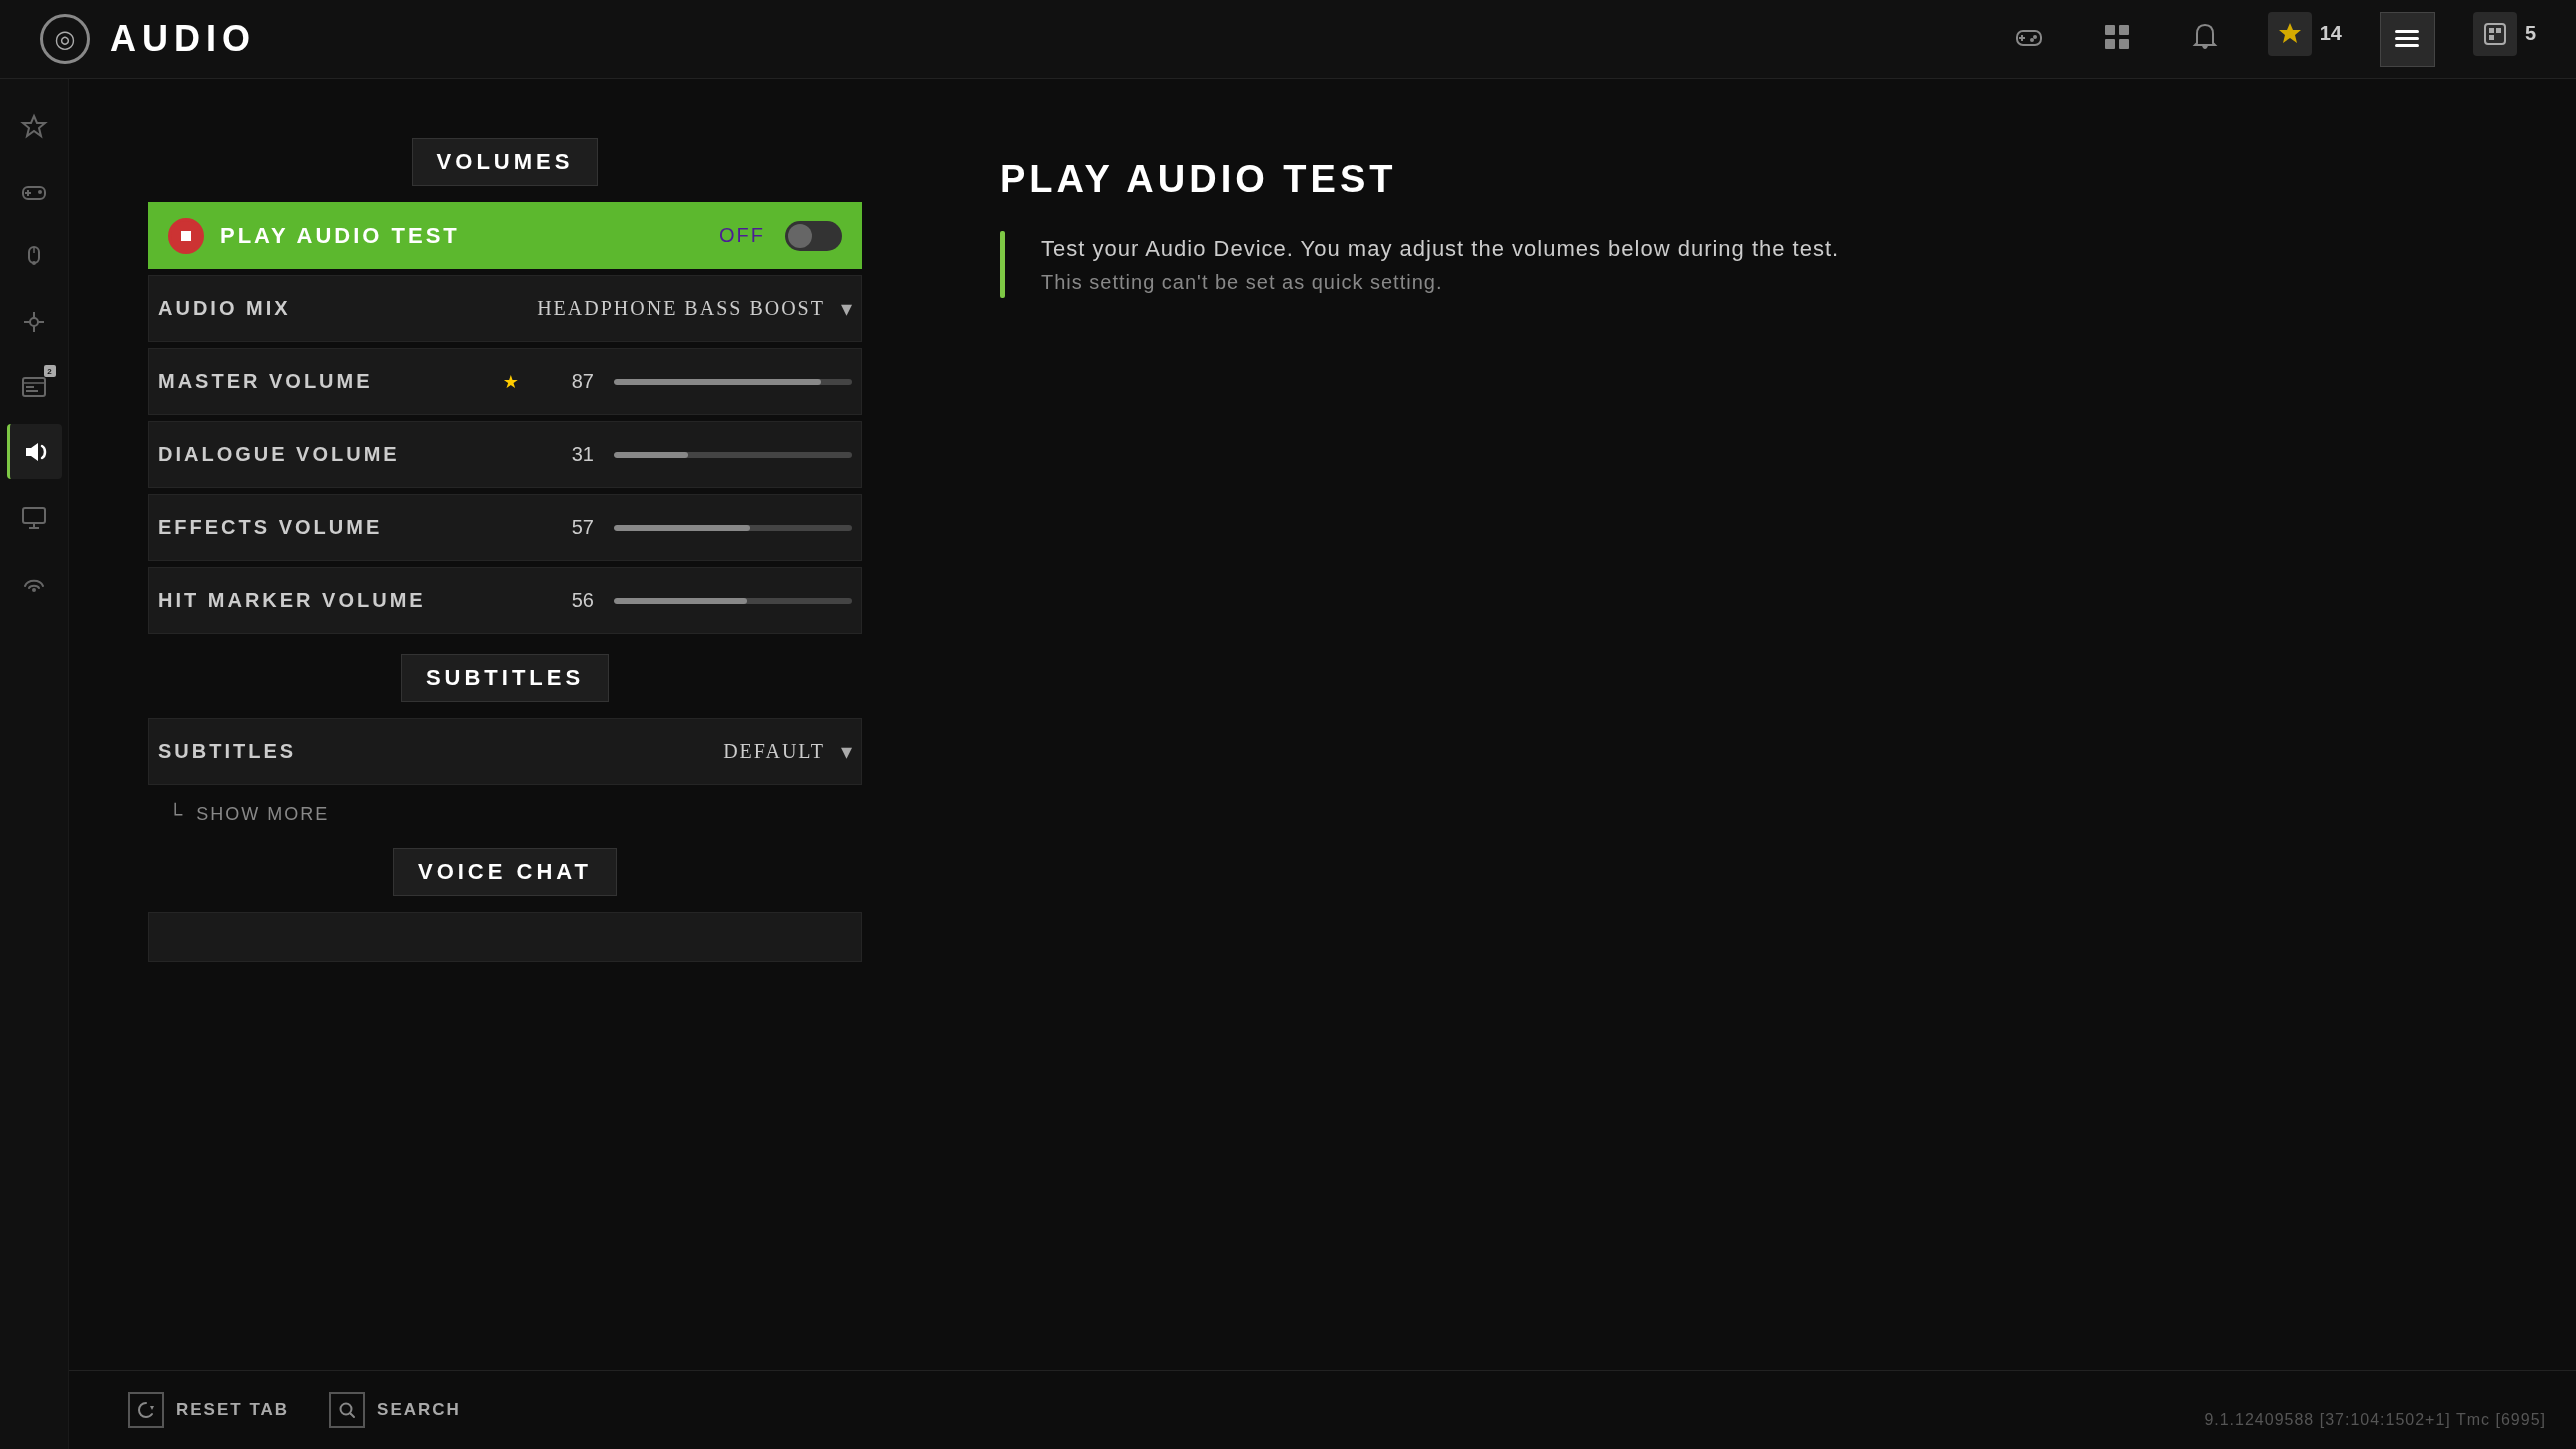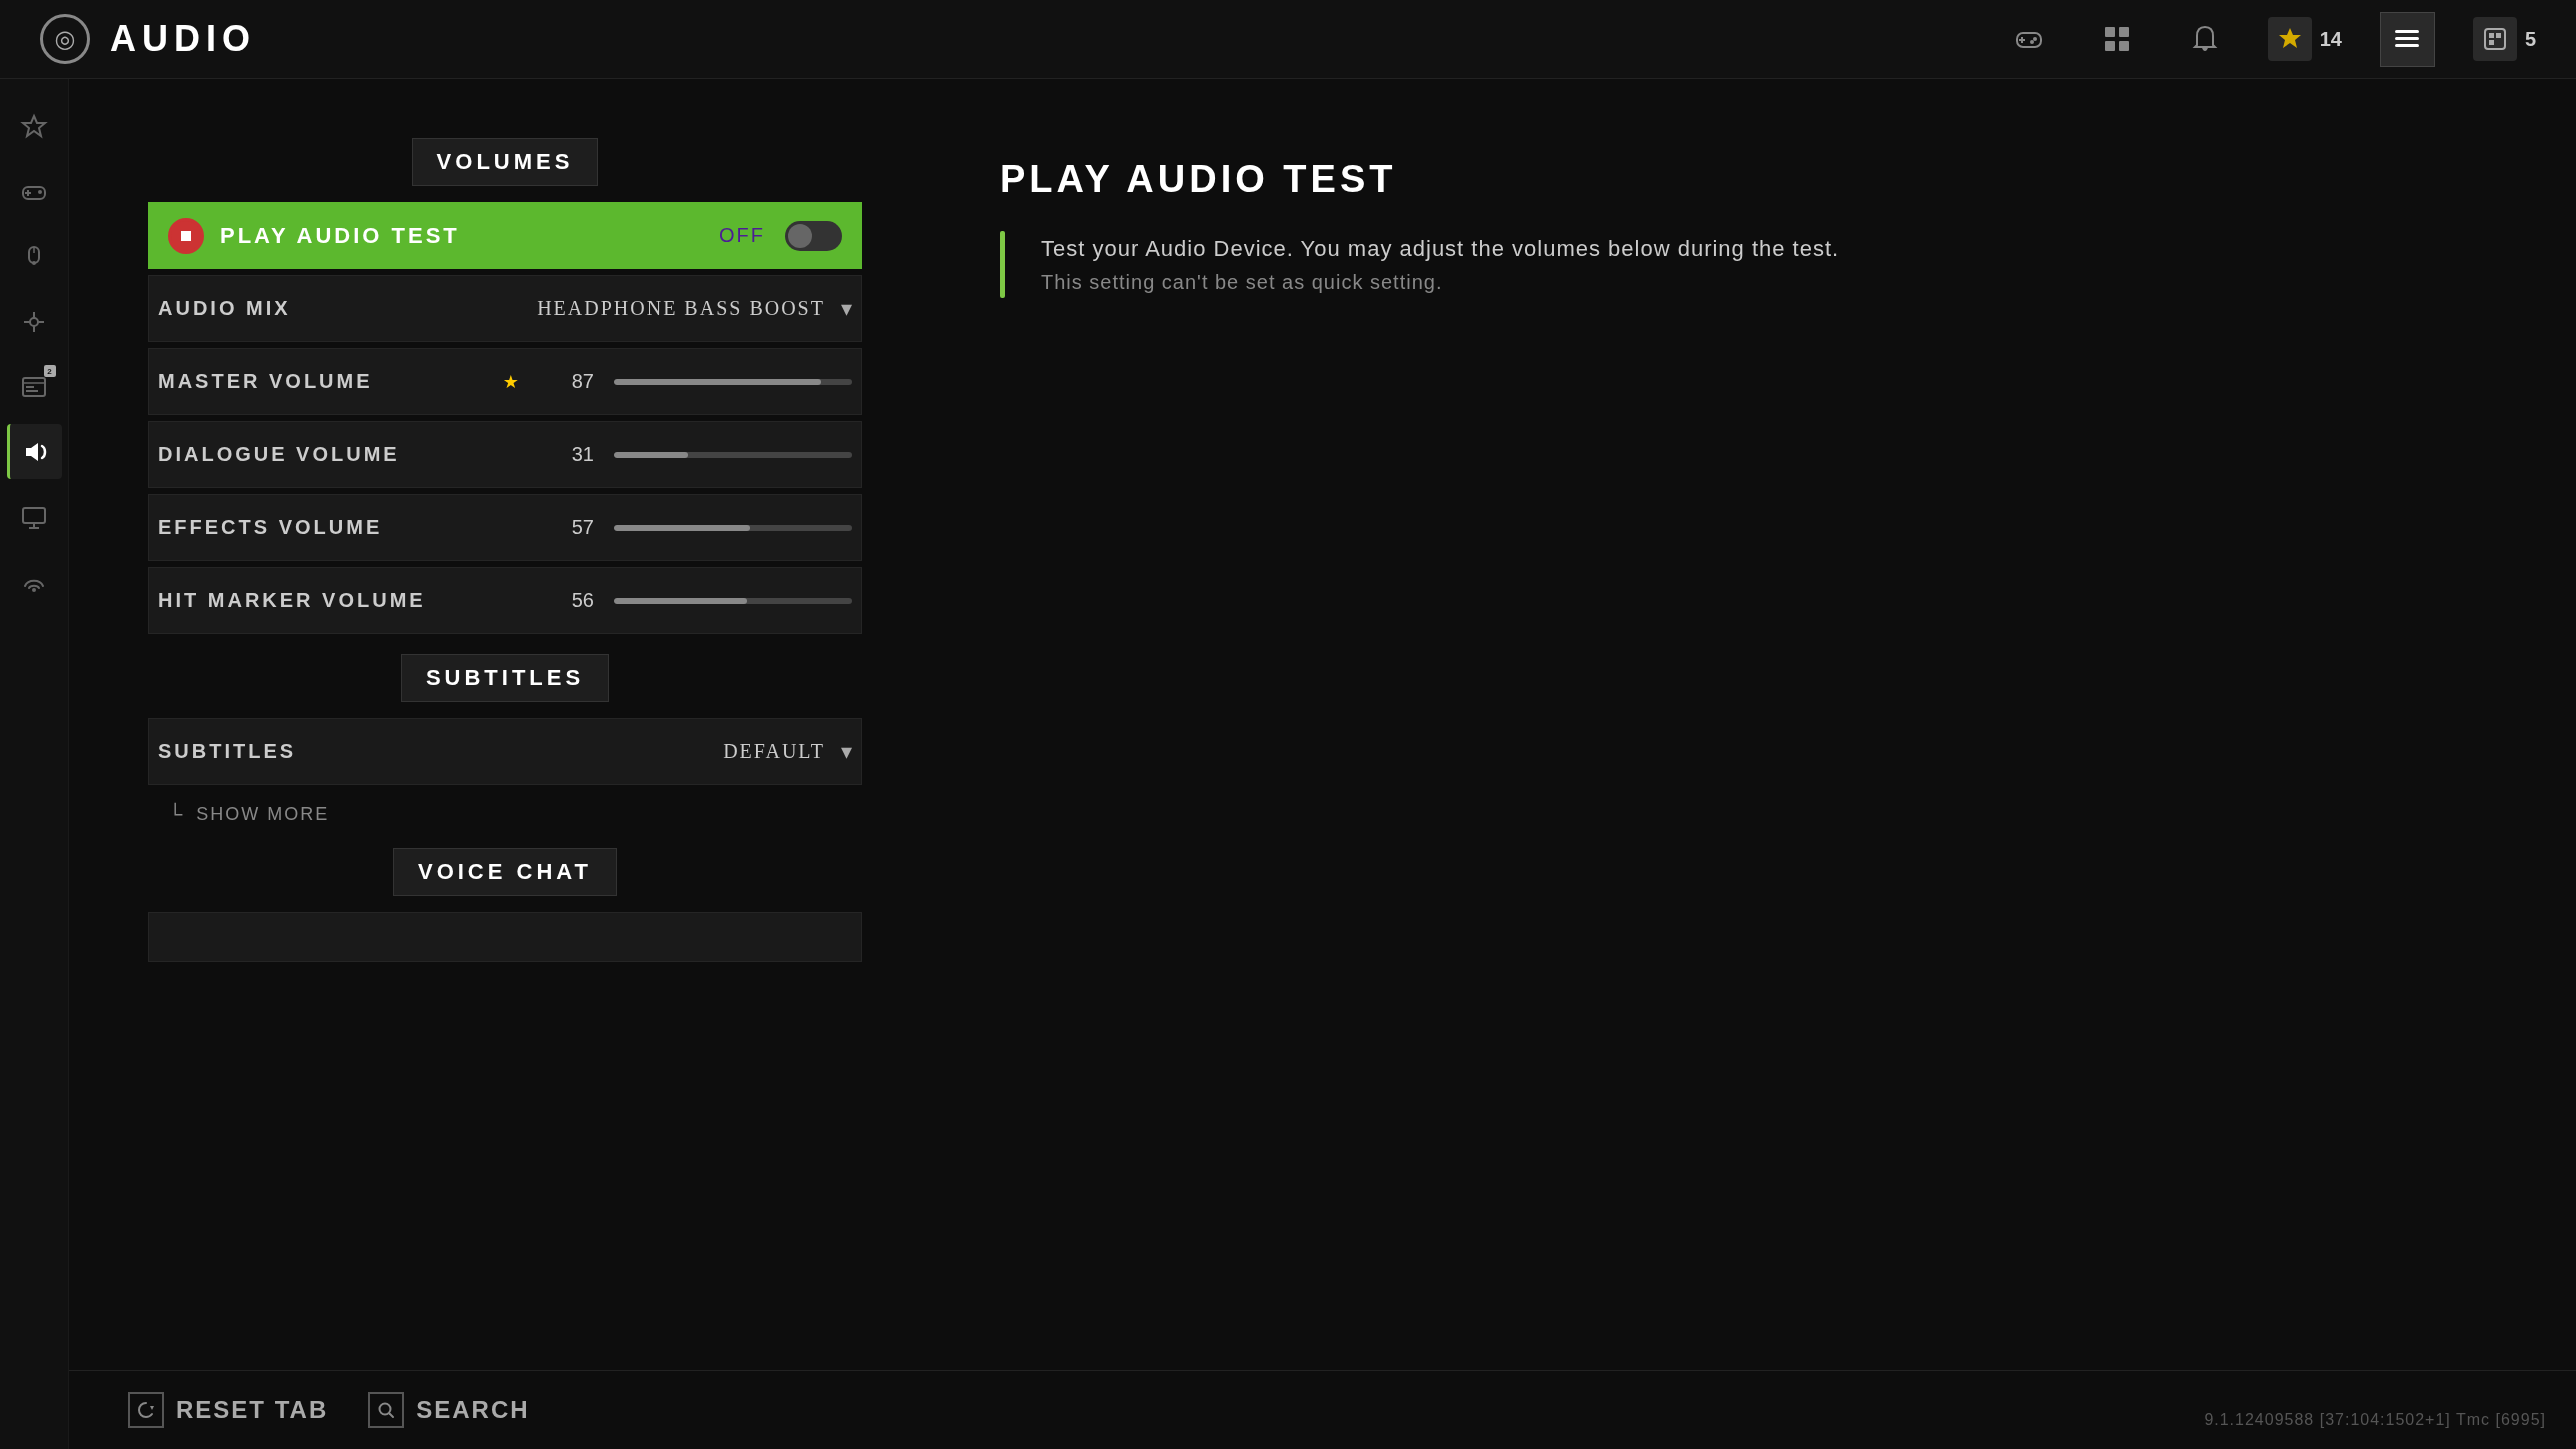--- a/index.html
+++ b/index.html
@@ -57,7 +57,7 @@
     .header-right {
       margin-left: auto;
       display: flex;
-      align-items: center;
+      align-items: flex-start;
       gap: 38px;
     }
 

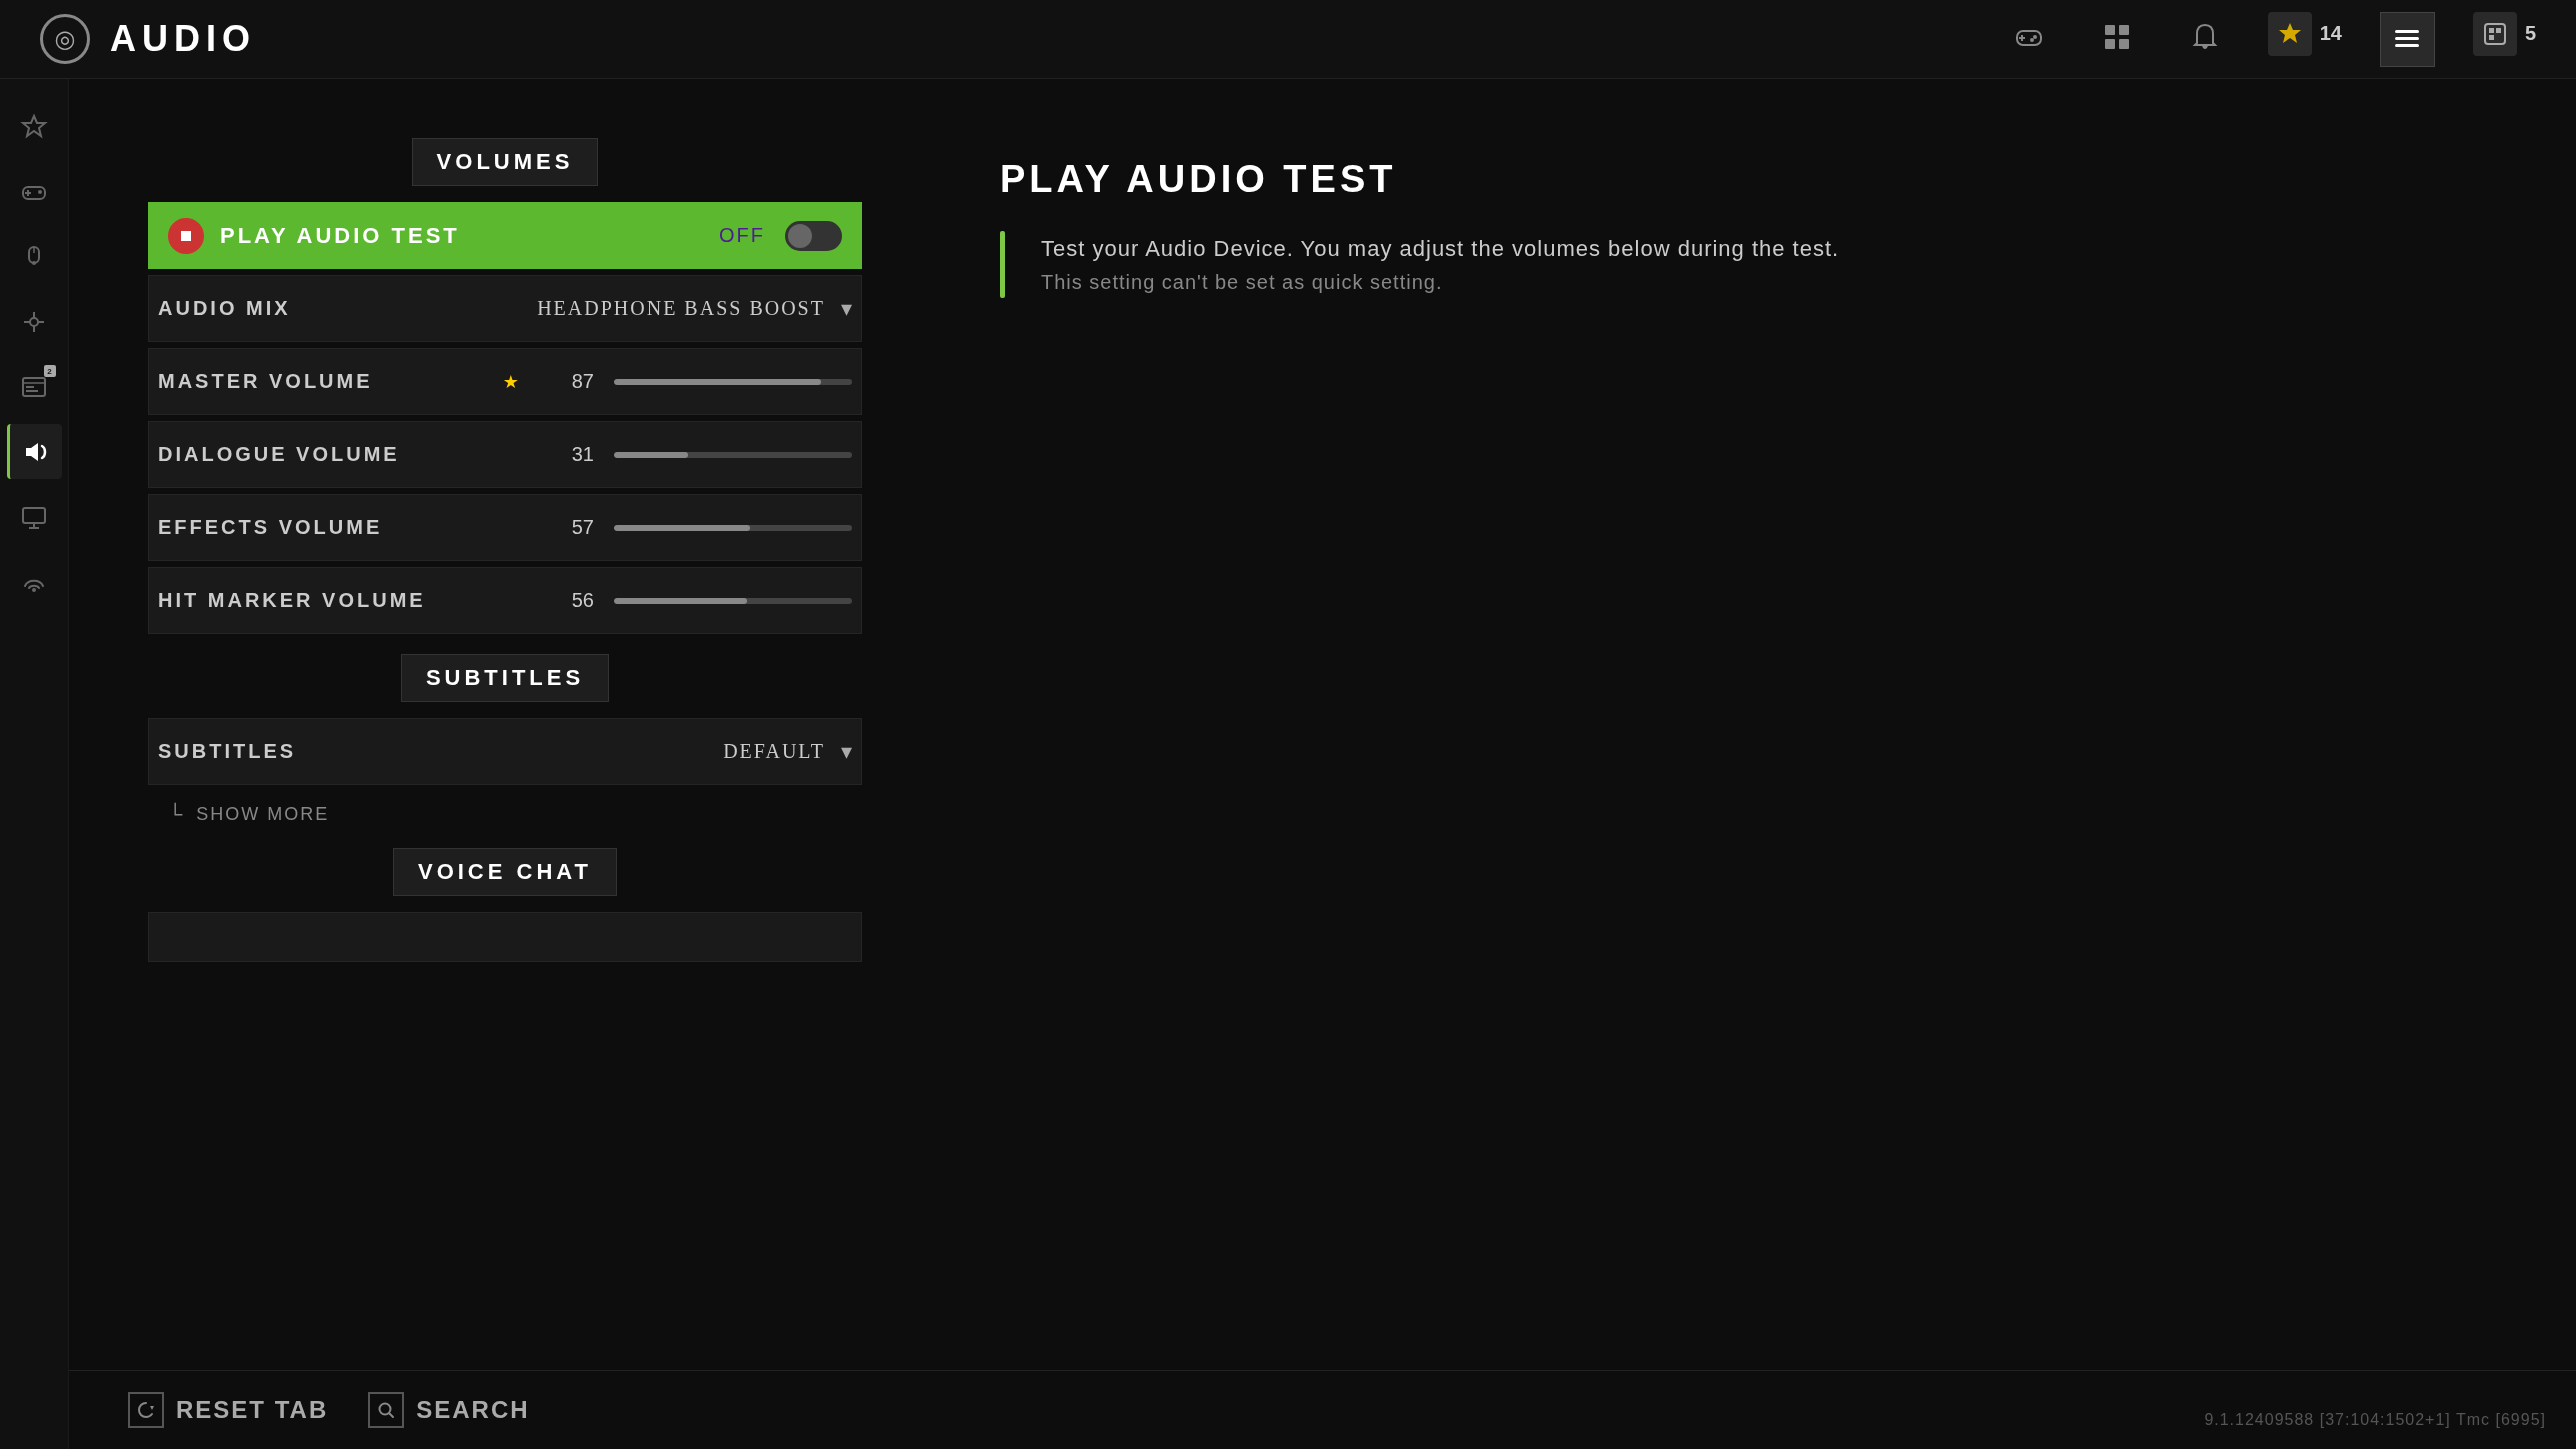--- a/index.html
+++ b/index.html
@@ -383,7 +383,7 @@
       align-items: center;
       gap: 12px;
       color: #aaa;
-      font-size: 24px;
+      font-size: 17px;
       letter-spacing: 2px;
       cursor: pointer;
       font-weight: 600;

